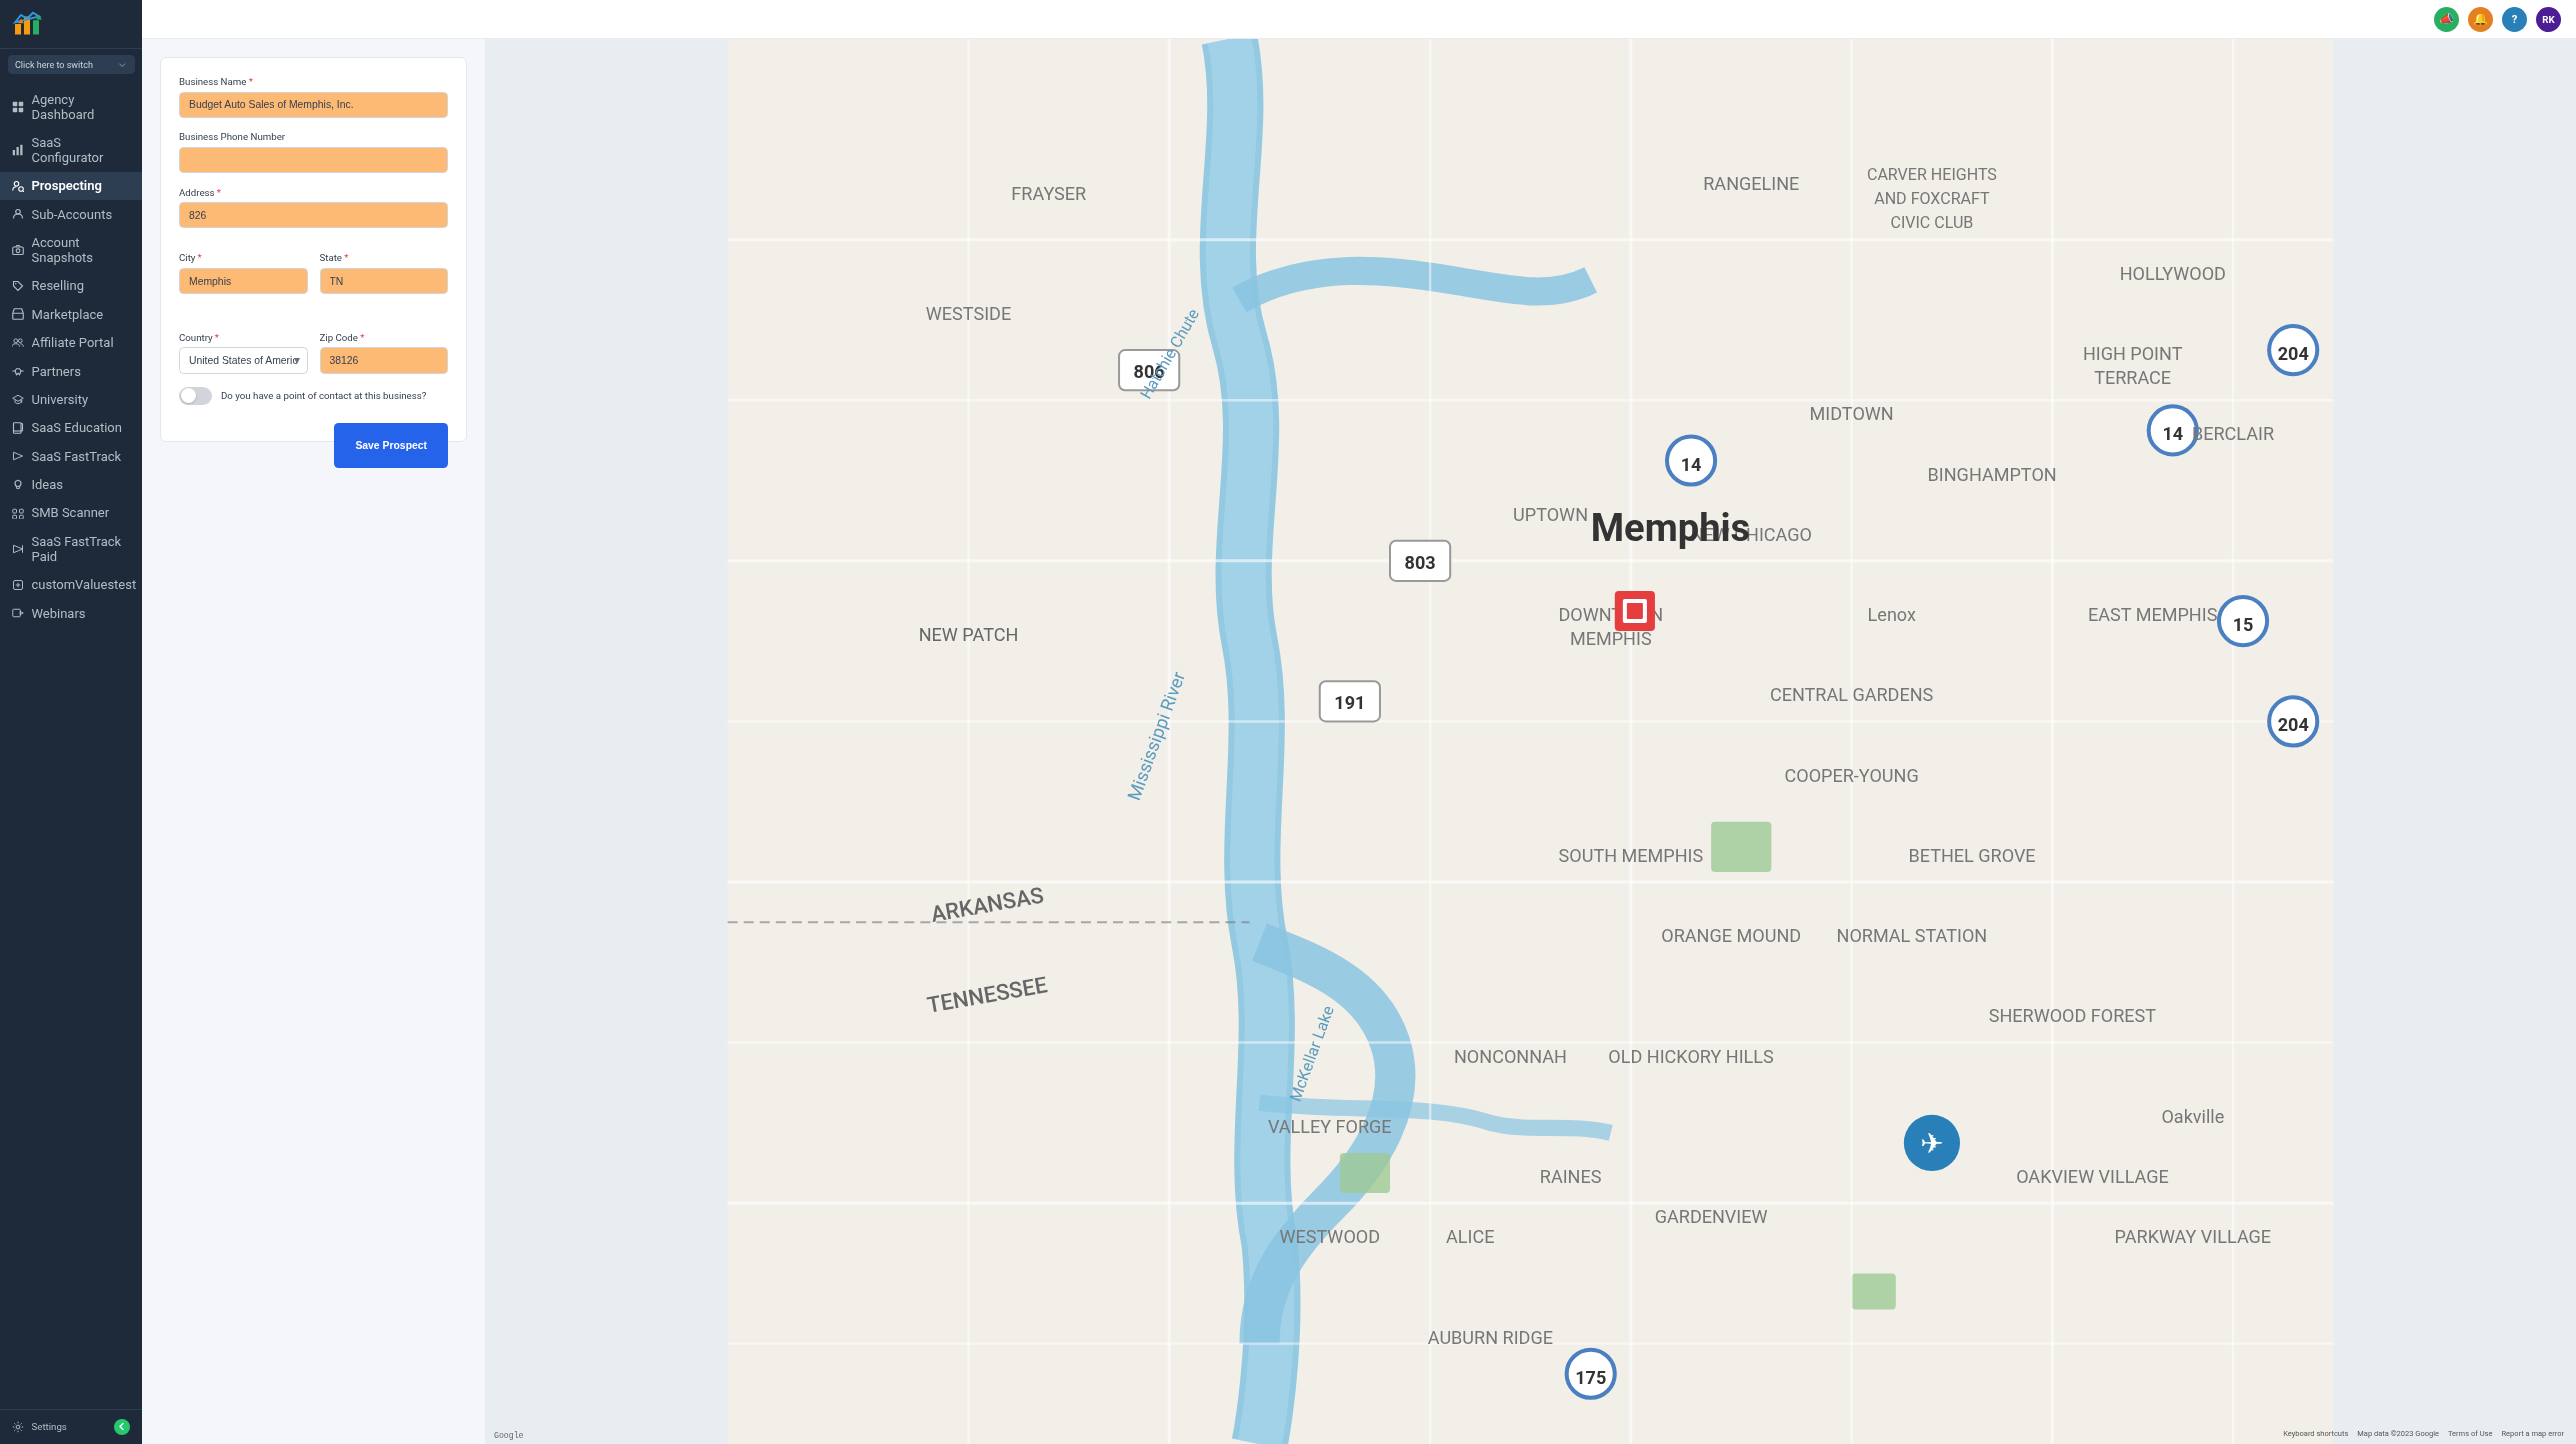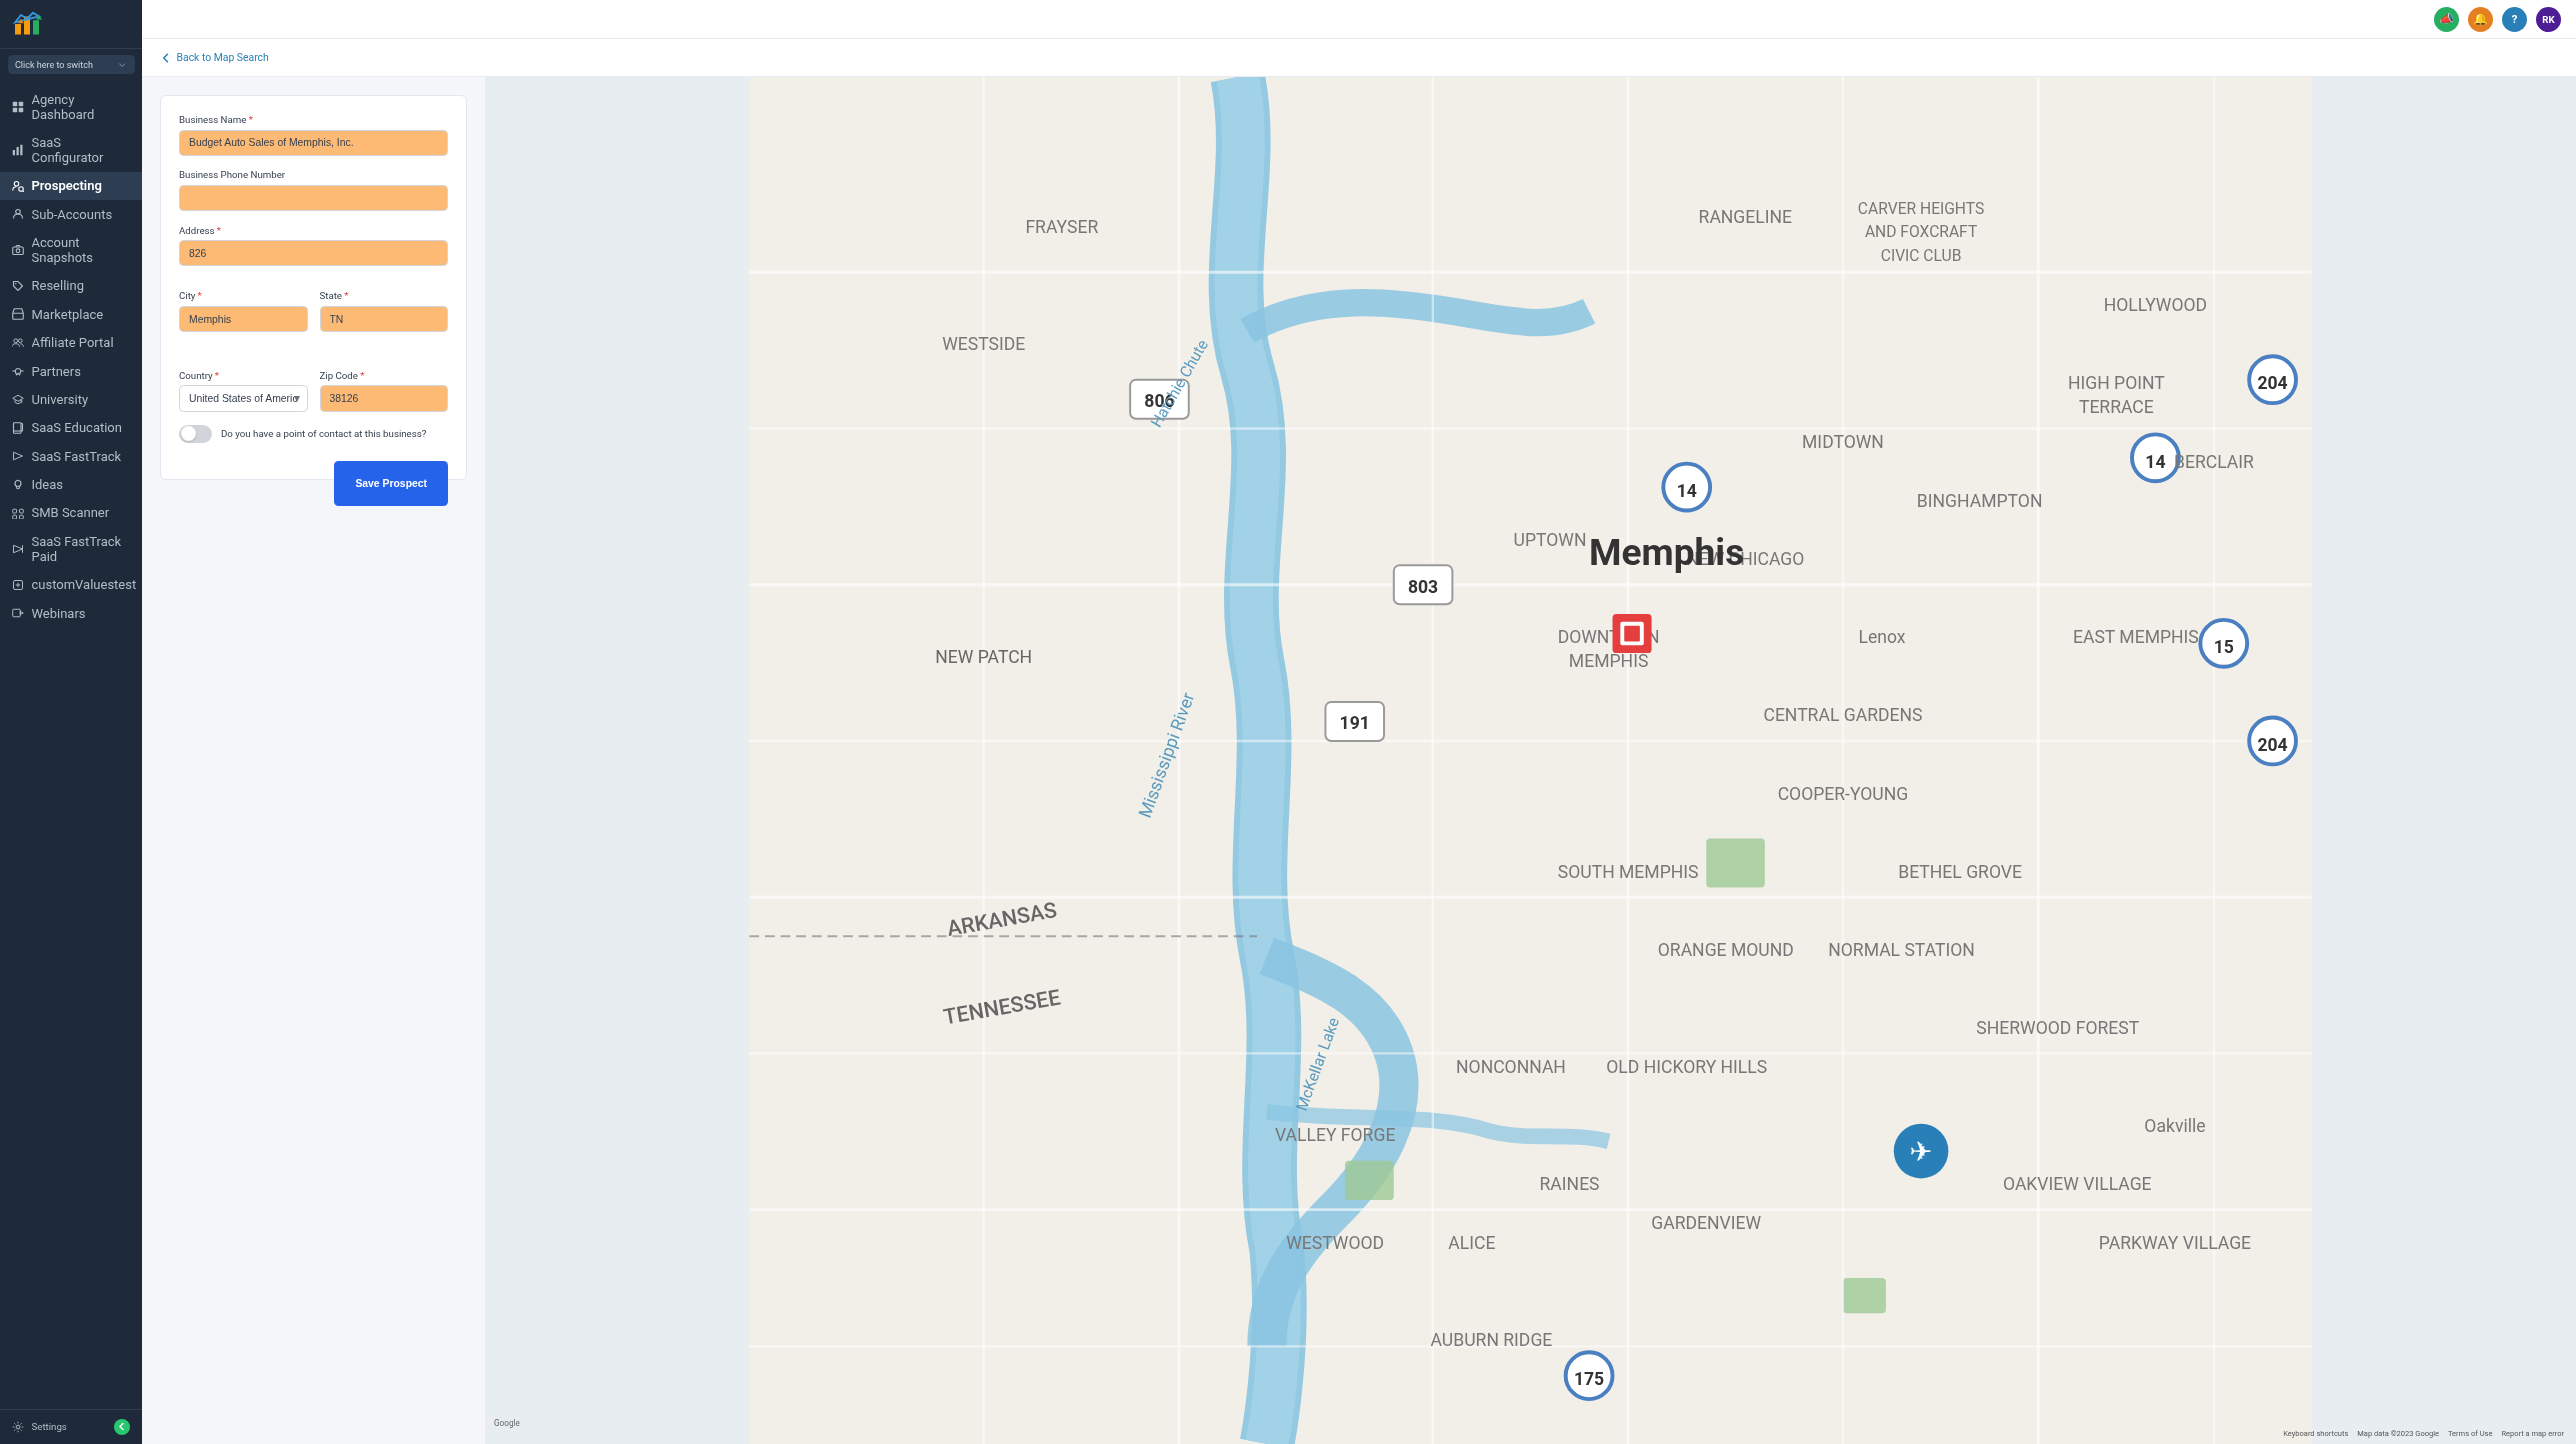--- a/index.html
+++ b/index.html
@@ -489,14 +489,6 @@
 
   <div id="content">
 
-    <div id="back-bar">
-      <a class="back-link" href="#">
-        <svg viewBox="0 0 16 16">
-            <path d="M10 3L5 8l5 5" stroke="#2980b9" stroke-width="2" fill="none" stroke-linecap="round"></path>
-          </svg>
-        <span>Back to Map Search</span>
-      </a>
-    </div>
 
     <div id="content-body">
 

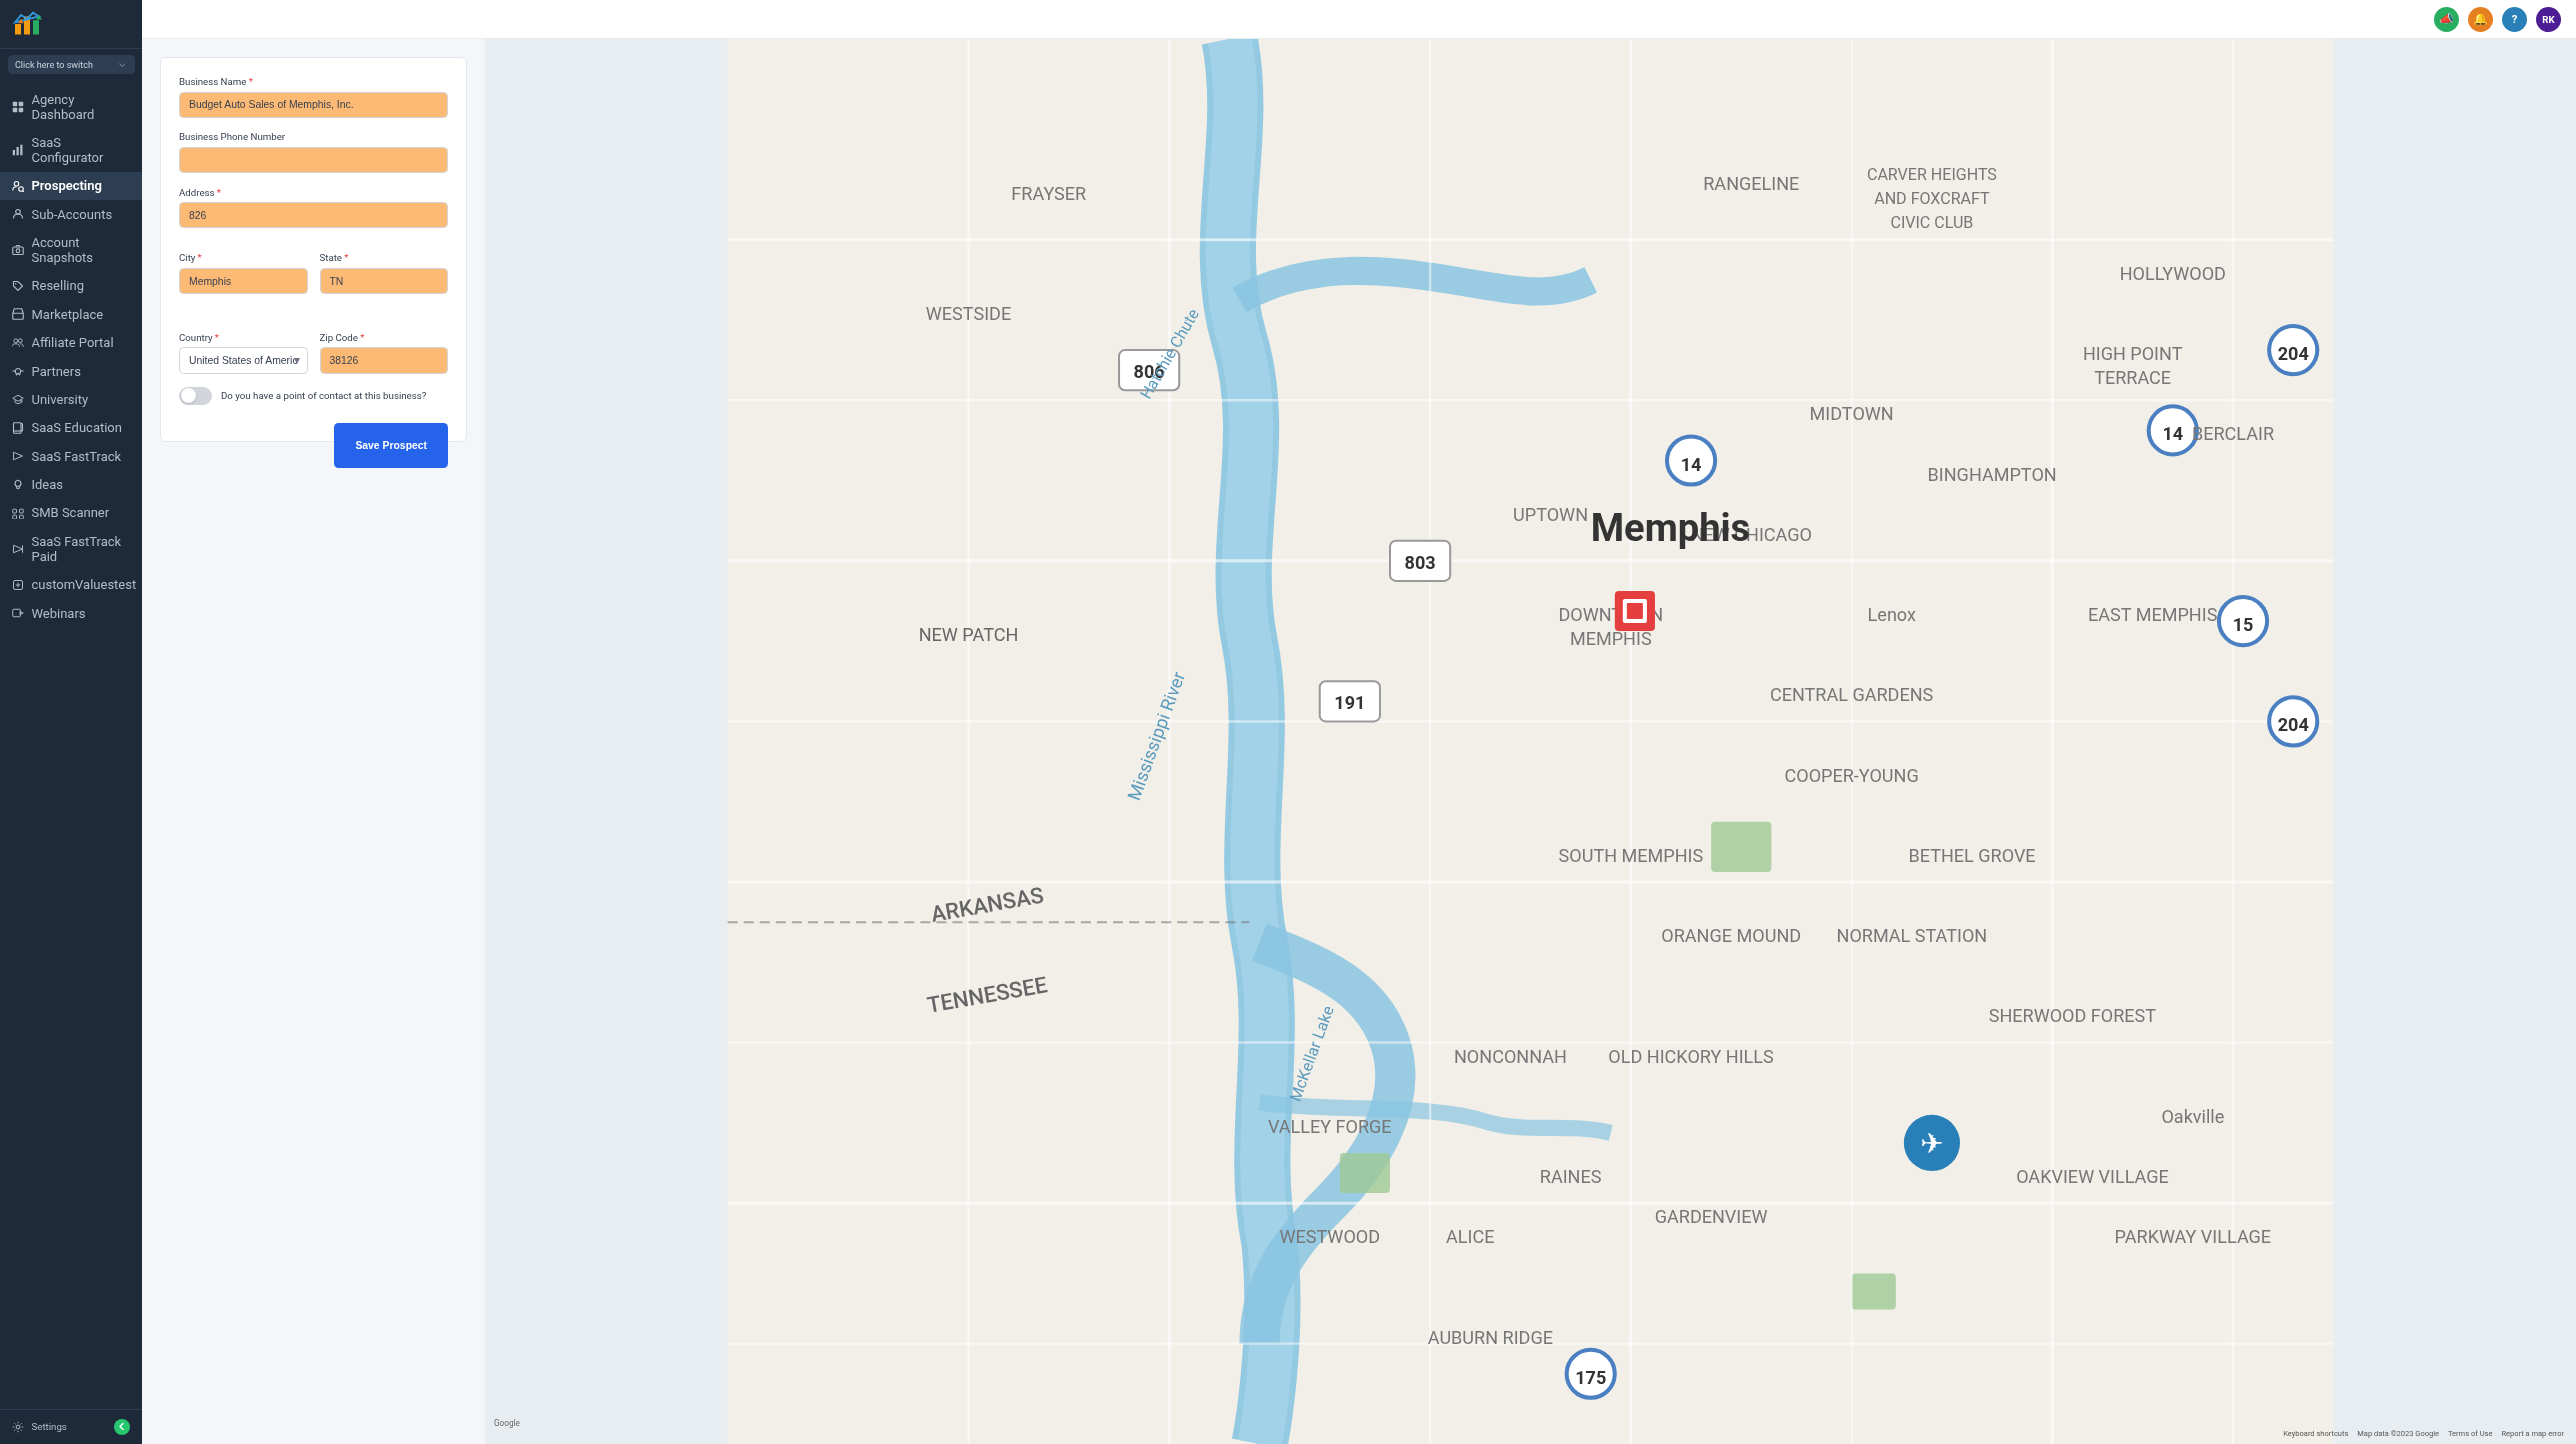--- a/index.html
+++ b/index.html
@@ -270,10 +270,11 @@
     }
     .map-watermark {
       position: absolute;
-      bottom: 16px;
+      bottom: 4px;
       left: 9px;
       font-size: 8.2px;
       color: #666;
+      font-family: Liberation Mono, monospace;
     }
     .map-copyright {
       position: absolute;

